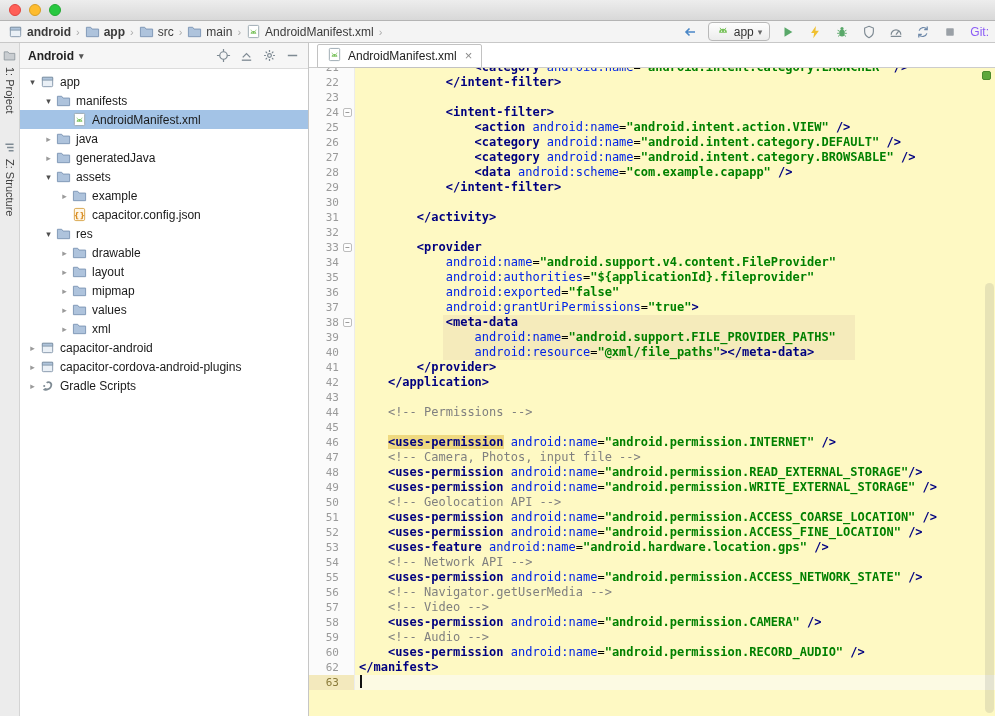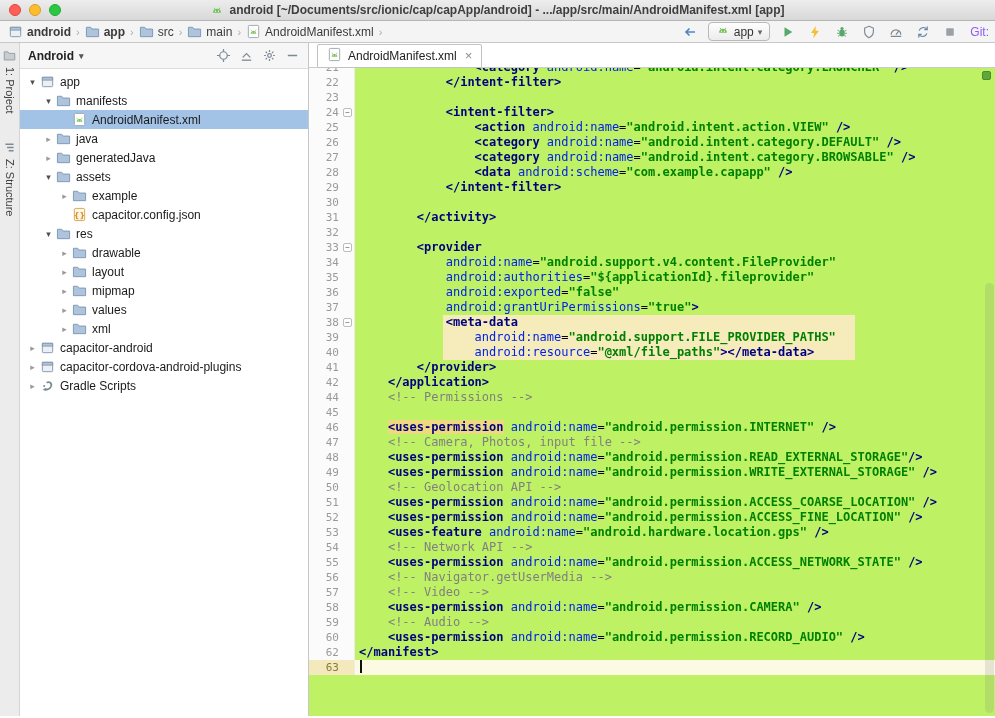--- a/index.html
+++ b/index.html
@@ -84,17 +84,6 @@
       <span class="tl red"></span>
       <span class="tl yellow"></span>
       <span class="tl green"></span>
-    </div>
-    <div class="title-wrap">
-      <span class="title-icon">
-          <svg width="14" height="14" viewBox="0 0 16 16">
-            <path d="M3.5 11a4.5 4.5 0 0 1 9 0z" fill="#77C159"></path>
-            <circle cx="6.3" cy="9.3" r="0.7" fill="#fff"></circle>
-            <circle cx="9.7" cy="9.3" r="0.7" fill="#fff"></circle>
-            <path d="M5.5 6.9L4.6 5.5M10.5 6.9l0.9-1.4" stroke="#77C159" stroke-width="1"></path>
-          </svg>
-        </span>
-      <span>android [~/Documents/src/ionic/cap/capApp/android] - .../app/src/main/AndroidManifest.xml [app]</span>
     </div>
   </div>
 

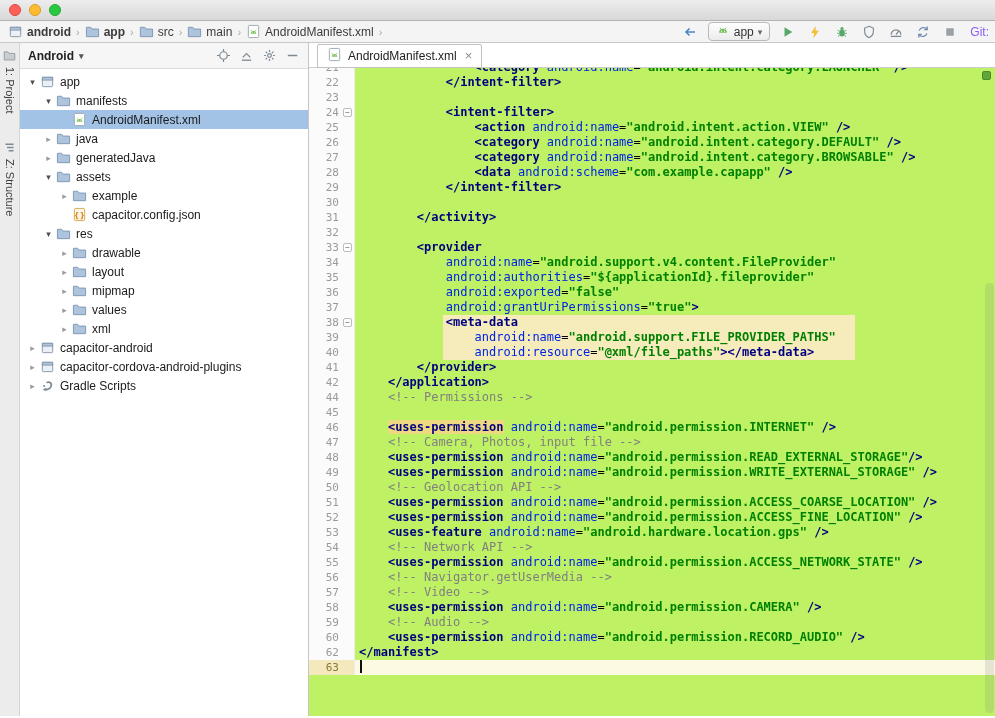--- a/index.html
+++ b/index.html
@@ -55,7 +55,7 @@
   .tab{display:flex;align-items:center;gap:6px;height:24px;margin-top:1px;padding:0 9px;border:1px solid #C2C2C2;border-radius:2px 2px 0 0;background:#FFF;font-size:12px;color:#222}
   .tab-close{color:#8B8B8B;font-size:13px;margin-left:2px}
 
-  .editor-body{flex:1;position:relative;overflow:hidden;background:#bef264;font-family:"DejaVu Sans Mono","Liberation Mono",monospace;font-size:12px}
+  .editor-body{flex:1;position:relative;overflow:hidden;background:#fef9c3;font-family:"DejaVu Sans Mono","Liberation Mono",monospace;font-size:12px}
   .code-pane{position:absolute;top:-8px;left:0;right:0}
   .row{display:flex;height:15px;line-height:15px;white-space:pre}
   .gutter{width:46px;flex:none;text-align:right;padding-right:15px;color:#9A9A9A;font-size:11px;background:#FBFBFB;border-right:1px solid #ECECEC;position:relative}

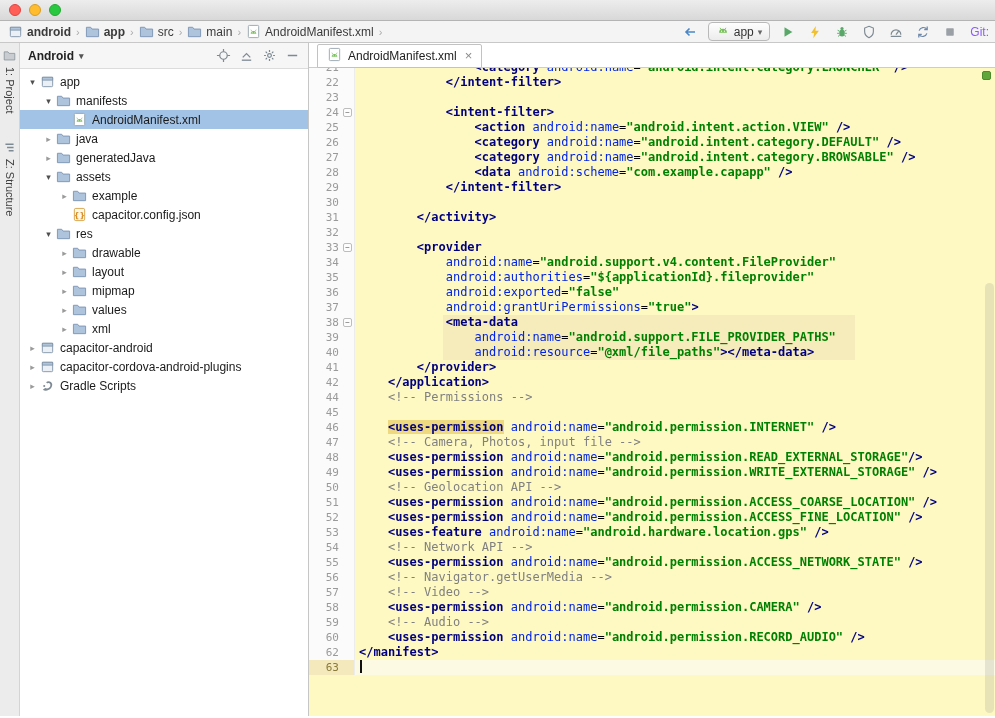--- a/index.html
+++ b/index.html
@@ -458,6 +458,7 @@
             <div class="row band"><span class="gutter">40</span><span class="code"><span class="tk-p">                </span><span class="tk-a">android:resource</span><span class="tk-p">=</span><span class="tk-v">"@xml/file_paths"</span><span class="tk-t">&gt;&lt;/meta-data&gt;</span></span></div>
             <div class="row"><span class="gutter">41</span><span class="code"><span class="tk-p">        </span><span class="tk-t">&lt;/provider&gt;</span></span></div>
             <div class="row"><span class="gutter">42</span><span class="code"><span class="tk-p">    </span><span class="tk-t">&lt;/application&gt;</span></span></div>
+            <div class="row"><span class="gutter">43</span><span class="code"></span></div>
             <div class="row"><span class="gutter">44</span><span class="code"><span class="tk-p">    </span><span class="tk-c">&lt;!-- Permissions --&gt;</span></span></div>
             <div class="row"><span class="gutter">45</span><span class="code"></span></div>
             <div class="row"><span class="gutter">46</span><span class="code"><span class="tk-p">    </span><span class="tk-t tk-hl">&lt;uses-permission</span><span class="tk-p"> </span><span class="tk-a">android:name</span><span class="tk-p">=</span><span class="tk-v">"android.permission.INTERNET"</span><span class="tk-p"> </span><span class="tk-t">/&gt;</span></span></div>

